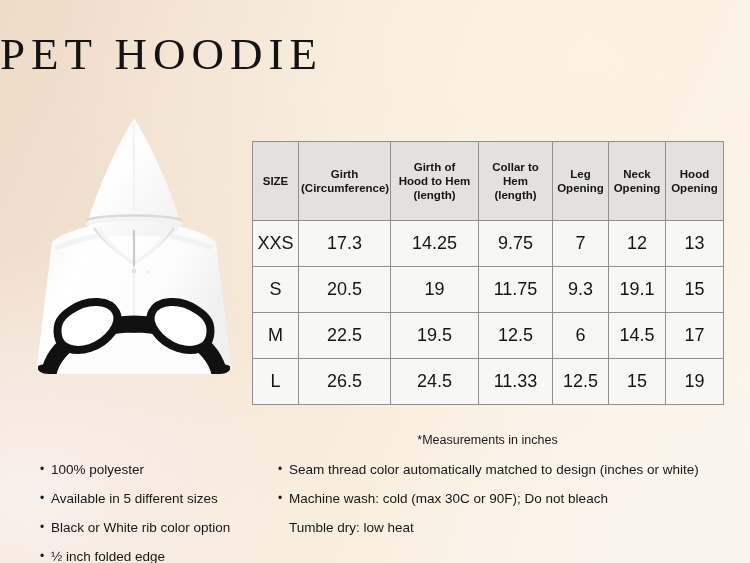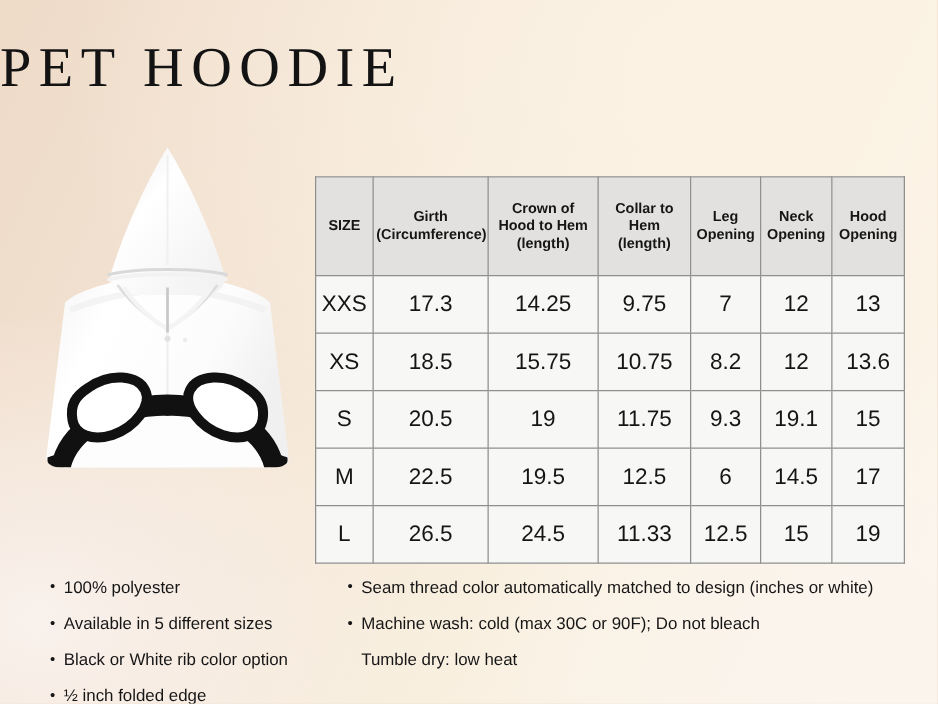--- a/index.html
+++ b/index.html
@@ -229,7 +229,7 @@
           <span>(Circumference)</span>
         </th>
         <th>
-          <span>Crown of</span><br>
+          <span>Girth of</span><br>
           <span>Hood to Hem</span><br>
           <span>(length)</span>
         </th>

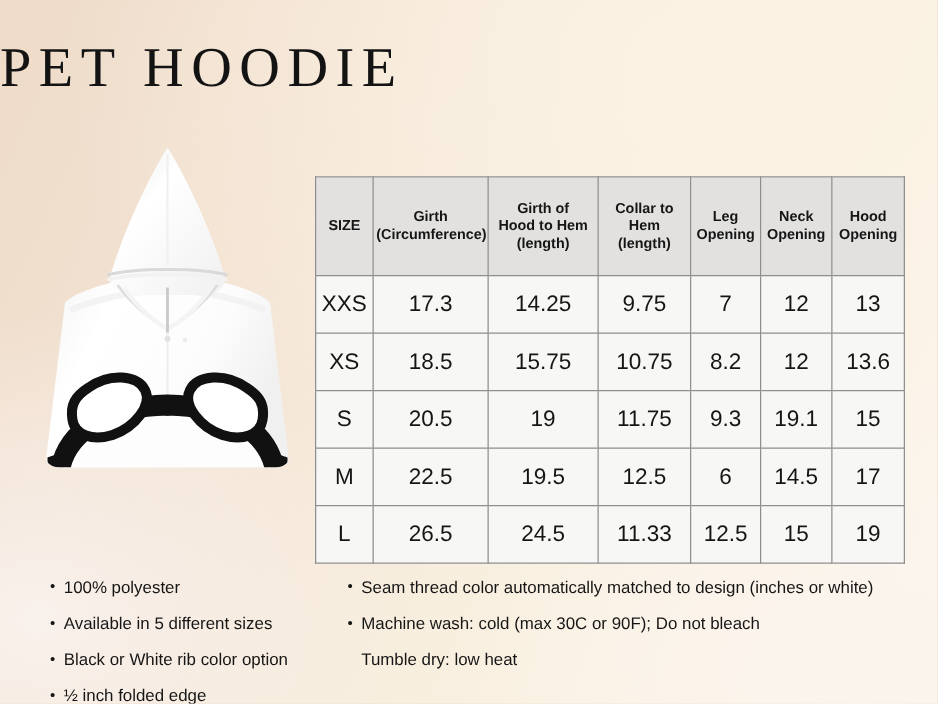--- a/index.html
+++ b/index.html
@@ -263,15 +263,6 @@
         <td>13</td>
       </tr>
       <tr>
-        <td>XS</td>
-        <td>18.5</td>
-        <td>15.75</td>
-        <td>10.75</td>
-        <td>8.2</td>
-        <td>12</td>
-        <td>13.6</td>
-      </tr>
-      <tr>
         <td>S</td>
         <td>20.5</td>
         <td>19</td>

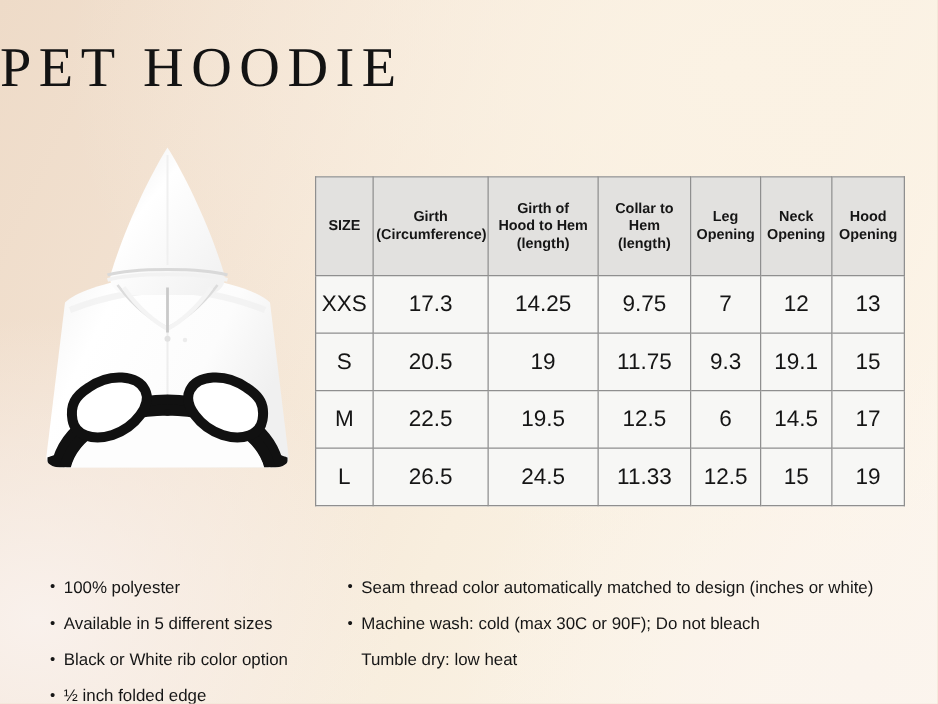--- a/index.html
+++ b/index.html
@@ -292,6 +292,7 @@
     </tbody>
   </table>
 
+  <div class="table-note">*Measurements in inches</div>
 
   <div class="bullets left">
     <div class="bullet-row">

